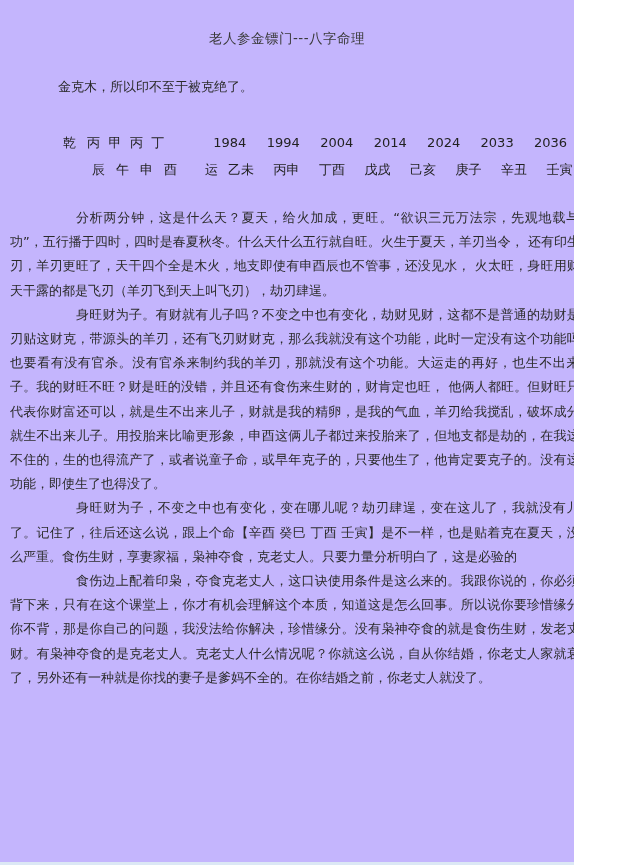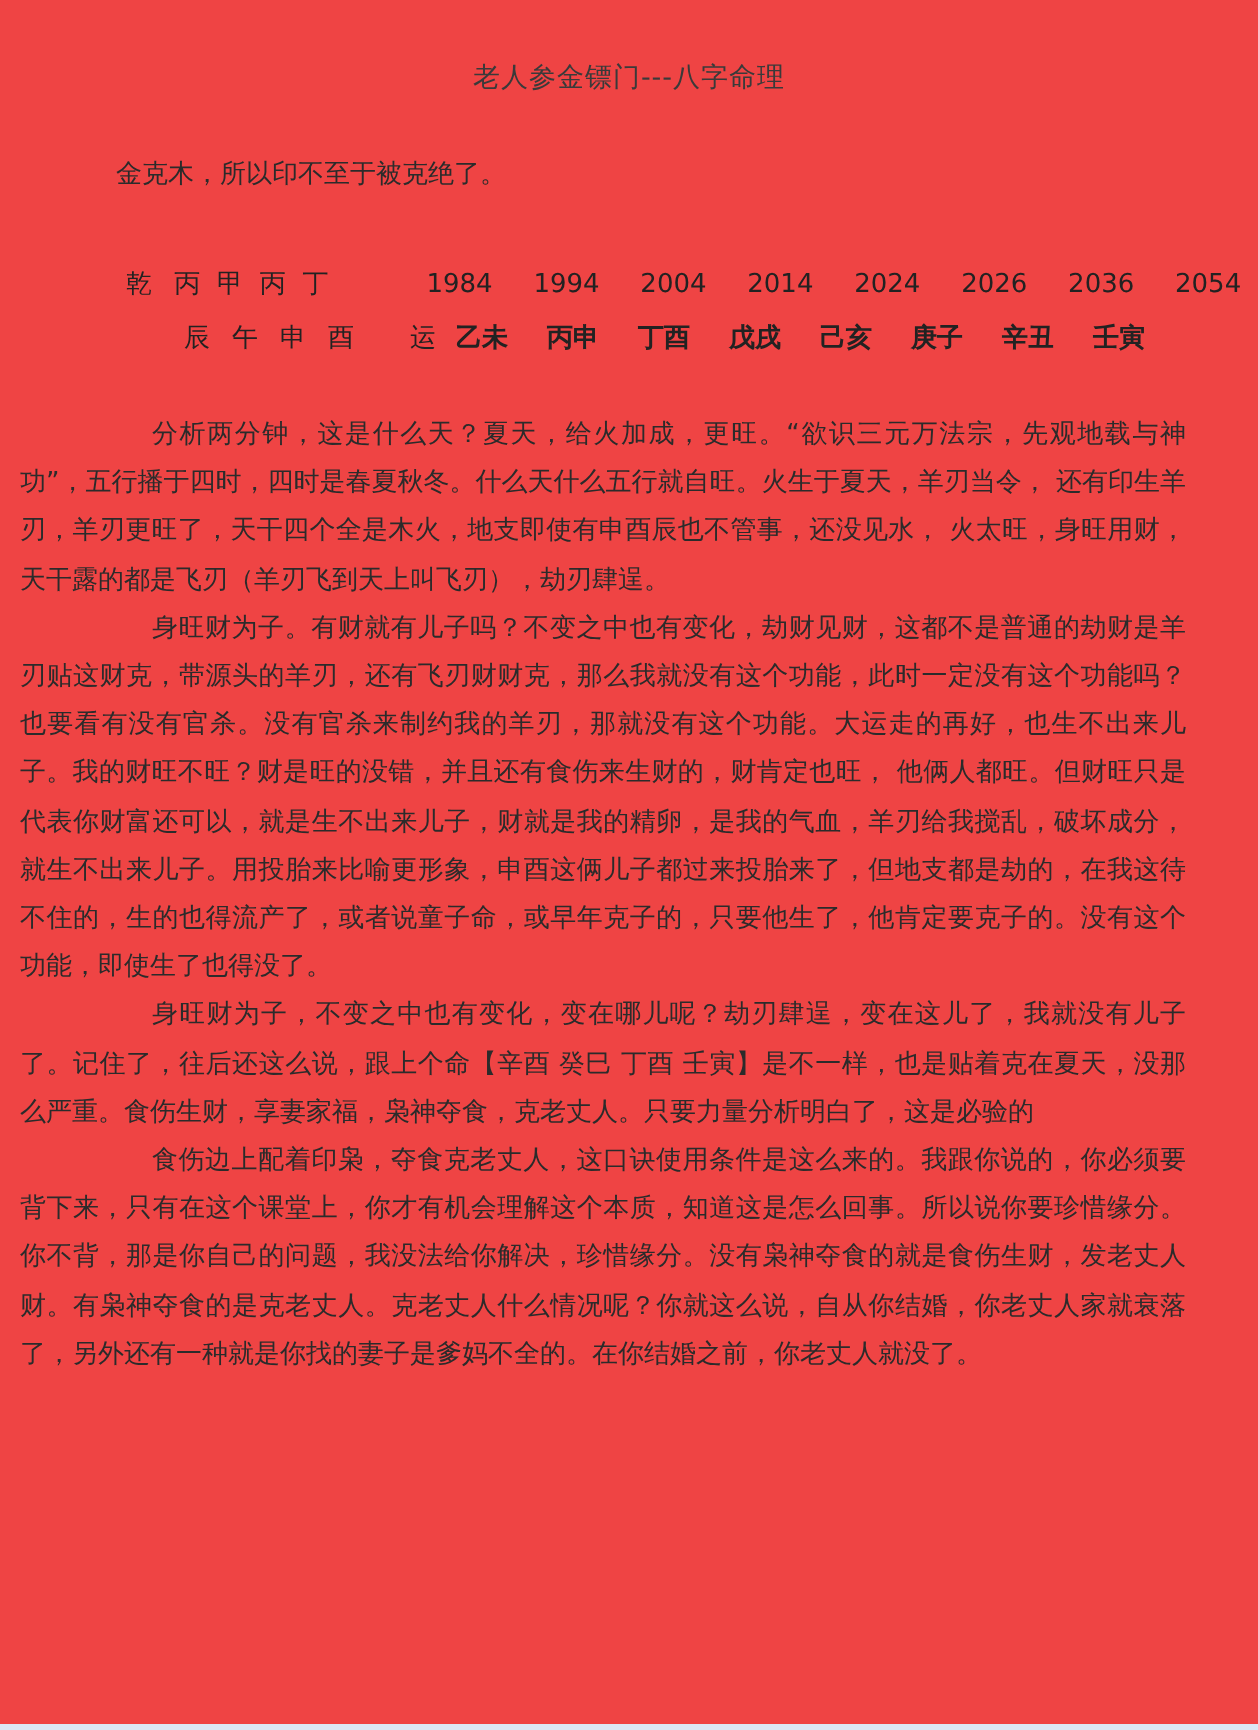--- a/index.html
+++ b/index.html
@@ -5,8 +5,8 @@
   html,body{margin:0;padding:0;background:#ffffff;}
   .page{
     position:relative;
-    width:629px;height:865px;
-    background:#ef4444;
+    width:574px;height:865px;
+    background:#c4b5fd;
     overflow:hidden;
     font-family:"DejaVu Sans",sans-serif;
     color:#2b2b2b;

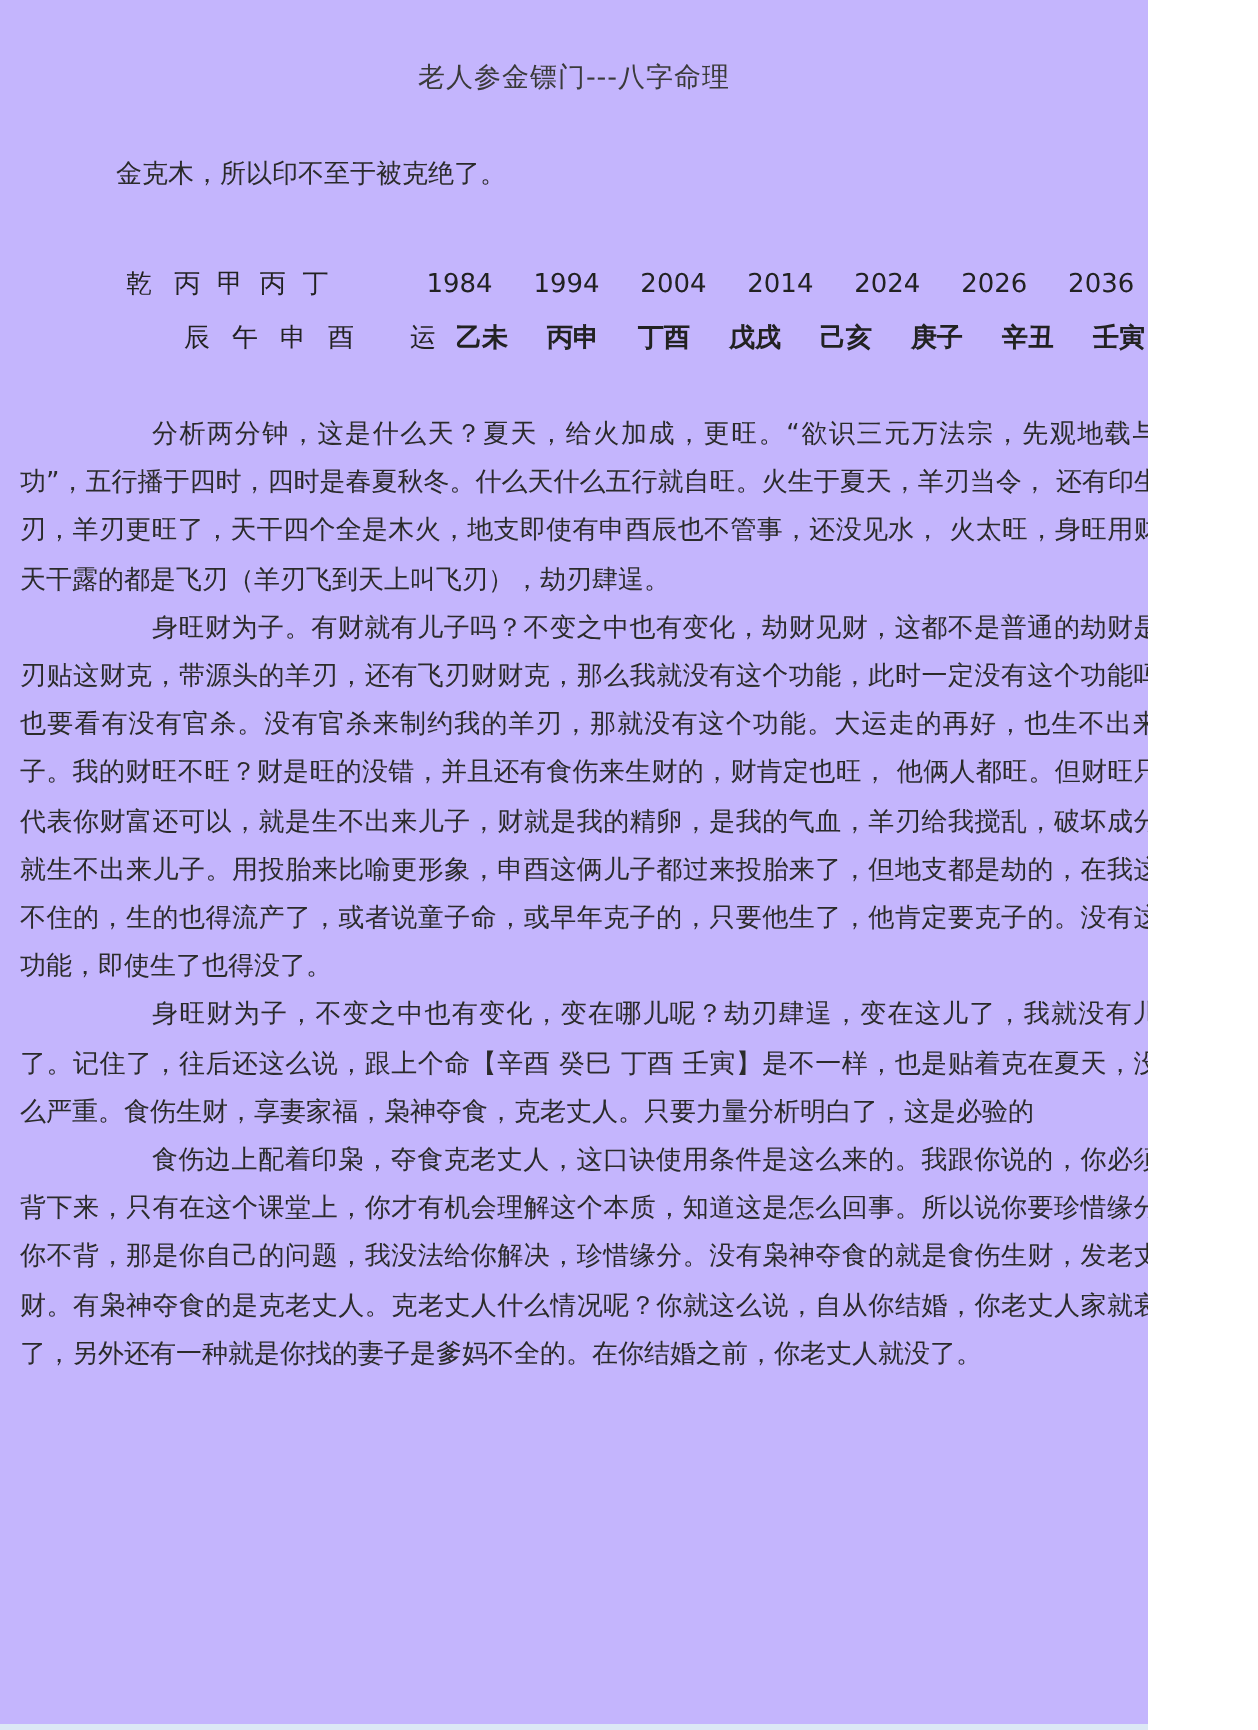--- a/index.html
+++ b/index.html
@@ -85,7 +85,7 @@
       <span class="bz-year">2004</span>
       <span class="bz-year">2014</span>
       <span class="bz-year">2024</span>
-      <span class="bz-year">2026</span>
+      <span class="bz-year">2033</span>
       <span class="bz-year">2036</span>
       <span class="bz-year">2054</span>
     </div>

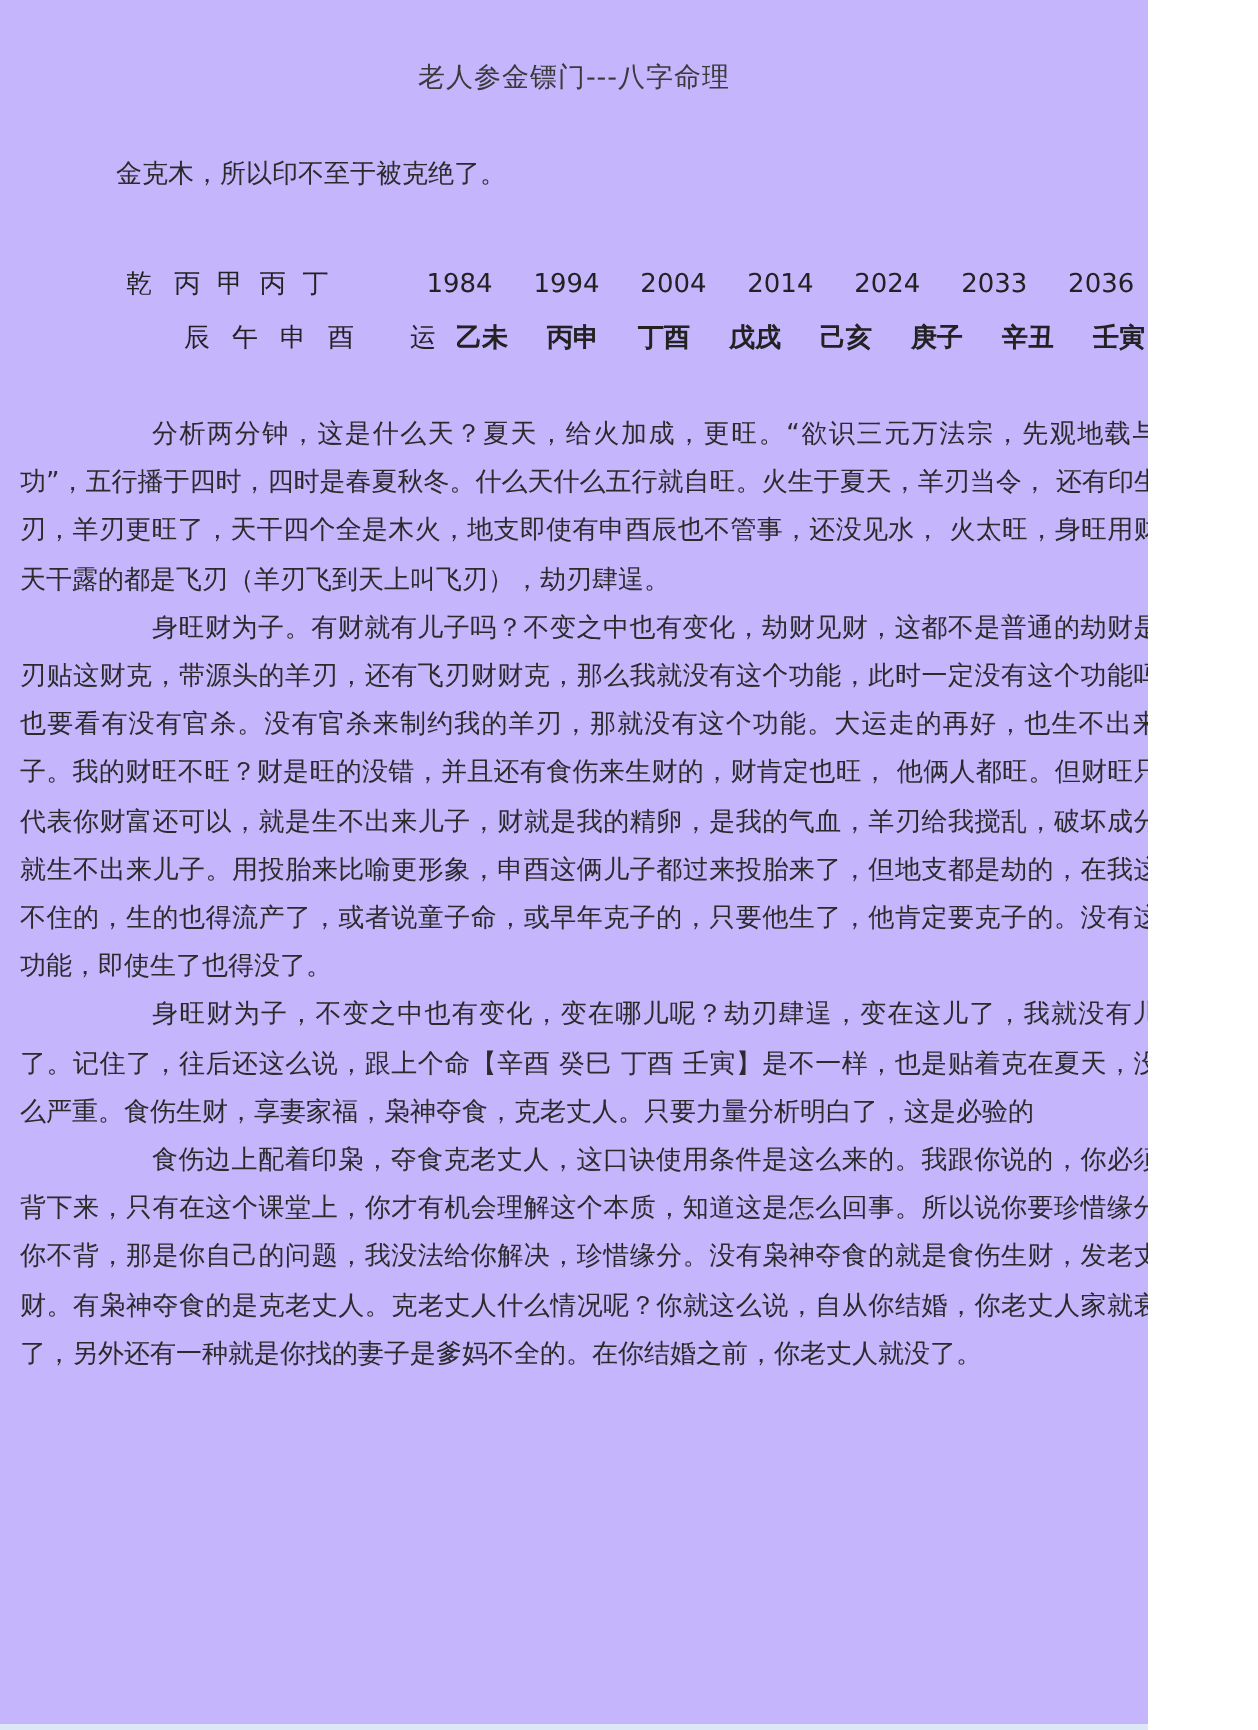--- a/index.html
+++ b/index.html
@@ -37,7 +37,7 @@
   .bz-indent{width:29px;display:inline-block;}
   .bz-sp-luck{width:17px;display:inline-block;}
   .bz-luck-label{width:23px;display:inline-block;}
-  .bz-pillar{width:45.5px;display:inline-block;font-weight:bold;}
+  .bz-pillar{width:45.5px;display:inline-block;}
   .bz-day{
     padding-left:63px;
     font-weight:bold;

